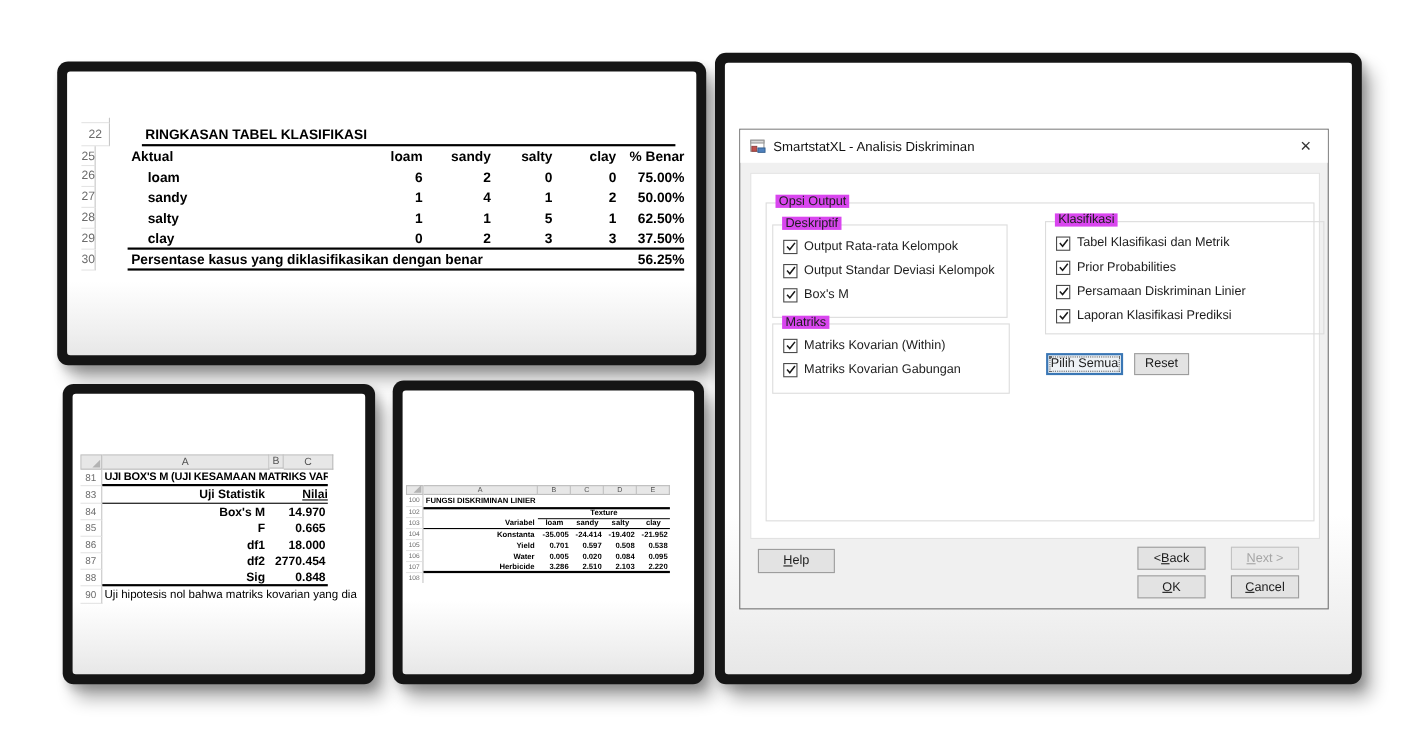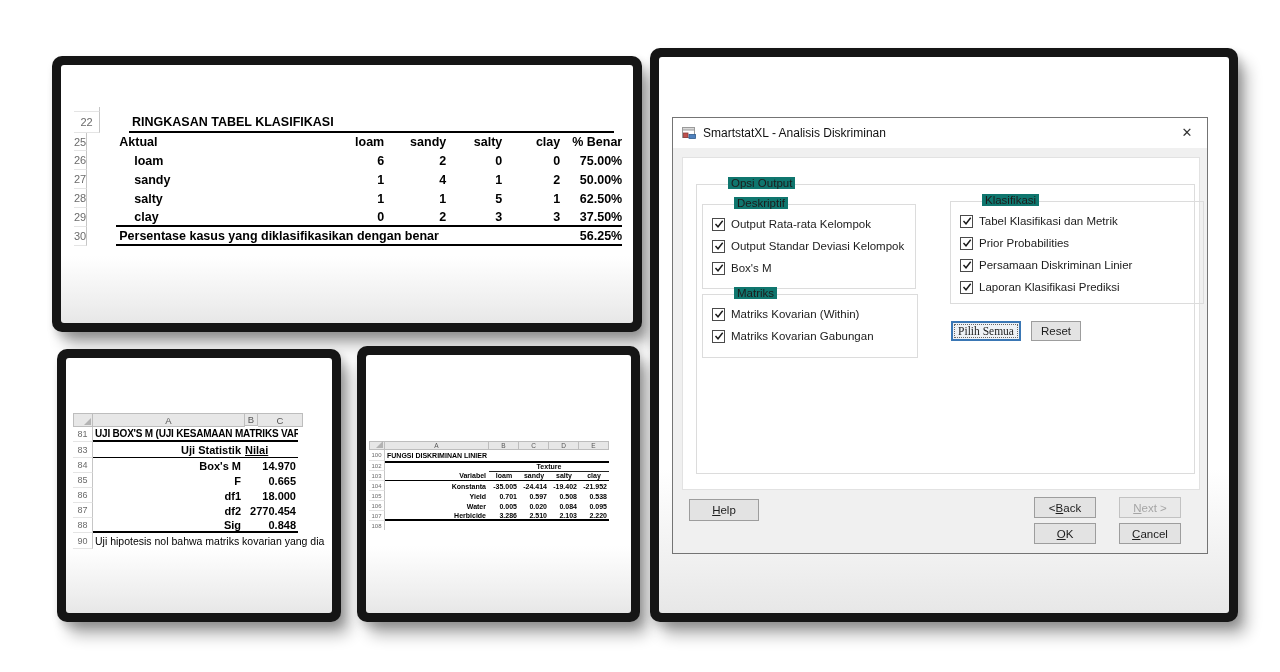--- a/index.html
+++ b/index.html
@@ -76,7 +76,7 @@
   .whitepanel{position:absolute;left:9px;top:39px;width:518px;height:333px;background:#fff;
               border:1px solid #e2e2e2;box-sizing:border-box;}
   .grp{position:absolute;border:1px solid #dcdcdc;box-sizing:border-box;}
-  .grp-label{position:absolute;top:-8px;left:8px;background:#0f766e;padding:0 3px;font-size:11.5px;color:#1c1c1c;white-space:nowrap;margin-left:23px;}
+  .grp-label{position:absolute;top:-8px;left:8px;background:#d946ef;padding:0 3px;font-size:11.5px;color:#1c1c1c;white-space:nowrap;}
   .cbrow{display:flex;align-items:center;gap:6px;height:14px;margin:8px 0 0 9px;font-size:11.5px;color:#1c1c1c;white-space:nowrap;}
   .cbrow.first{margin-top:12px;}
   .cb{width:13px;height:13px;background:#fff;border:1px solid #4a4a4a;box-sizing:border-box;

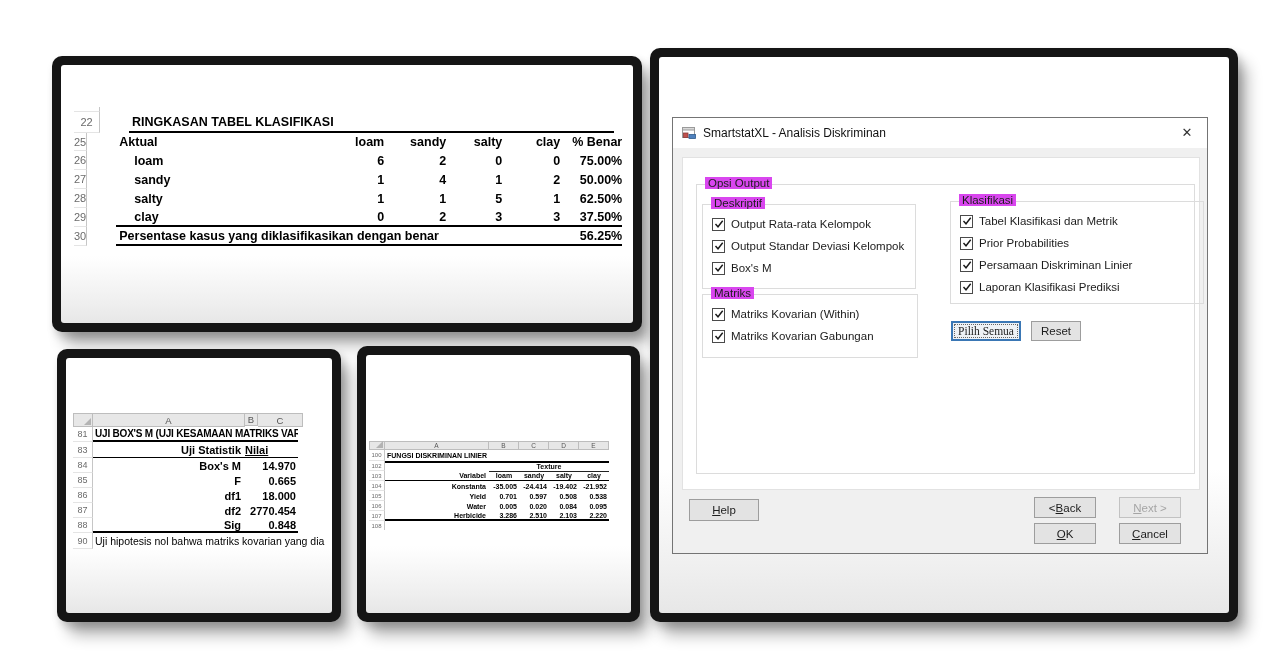--- a/index.html
+++ b/index.html
@@ -83,7 +83,7 @@
       display:flex;align-items:center;justify-content:center;flex:0 0 13px;}
   .btn{position:absolute;display:flex;align-items:center;justify-content:center;font-size:11.5px;
        color:#1c1c1c;background:#e3e3e3;border:1px solid #9d9d9d;box-sizing:border-box;cursor:default;white-space:nowrap;}
-  .btn-primary{border:2px solid #3a77b5;outline:1px dotted #666;outline-offset:-4px;background:#eef2f6;font-family:Liberation Serif, serif;}
+  .btn-primary{border:2px solid #3a77b5;outline:1px dotted #666;outline-offset:-4px;background:#eef2f6;}
   .btn-disabled{color:#a5a5a5;border-color:#c2c2c2;background:#e9e9e9;}
   .mn{text-decoration:underline;}
 </style>

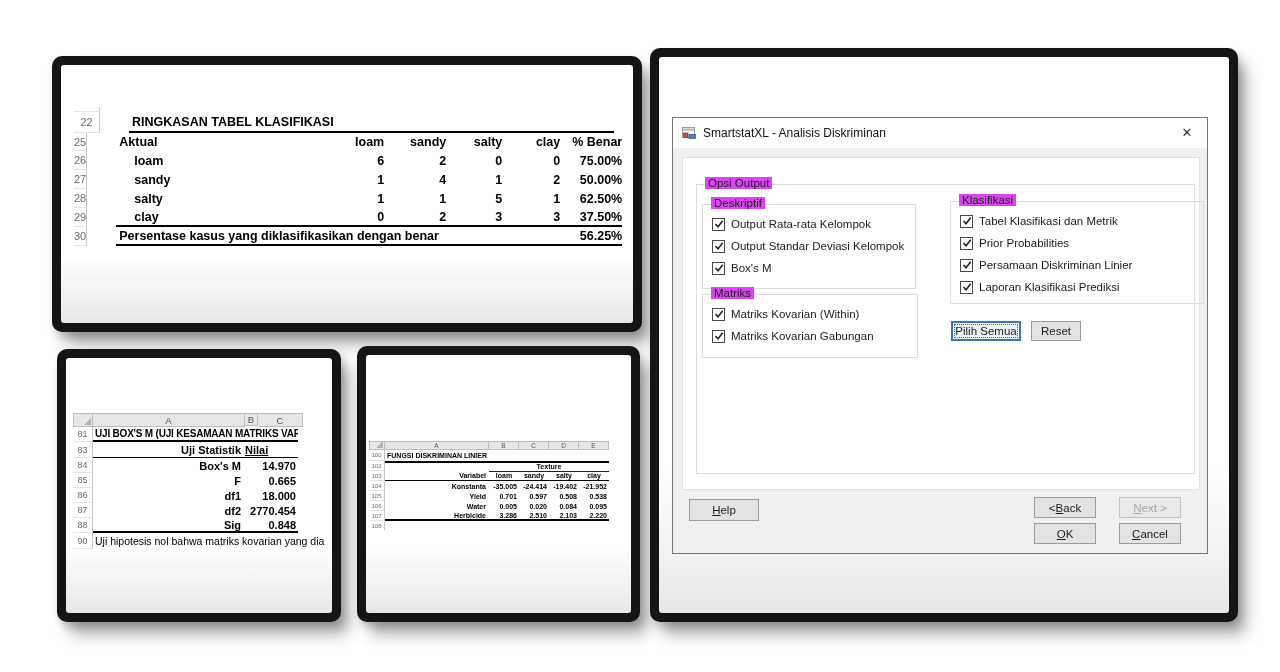--- a/index.html
+++ b/index.html
@@ -45,7 +45,7 @@
   .s2t{width:238px;white-space:nowrap;overflow:hidden;font-size:10px;letter-spacing:-0.2px;padding-left:2px;}
   .s2a{width:152px;text-align:right;box-sizing:border-box;padding-right:4px;white-space:nowrap;}
   .s2b{width:53px;text-align:right;box-sizing:border-box;padding-right:2px;white-space:nowrap;}
-  .s2bc{text-align:left;padding-right:0;text-decoration:underline;}
+  .s2bc{text-align:right;padding-right:0;text-decoration:underline;}
   .s2note{font-weight:400;font-size:10.5px;white-space:nowrap;overflow:hidden;width:238px;padding-left:2px;}
   .b2-thick{border-bottom:2px solid #000}.b2-thin{border-bottom:1px solid #000}
 

